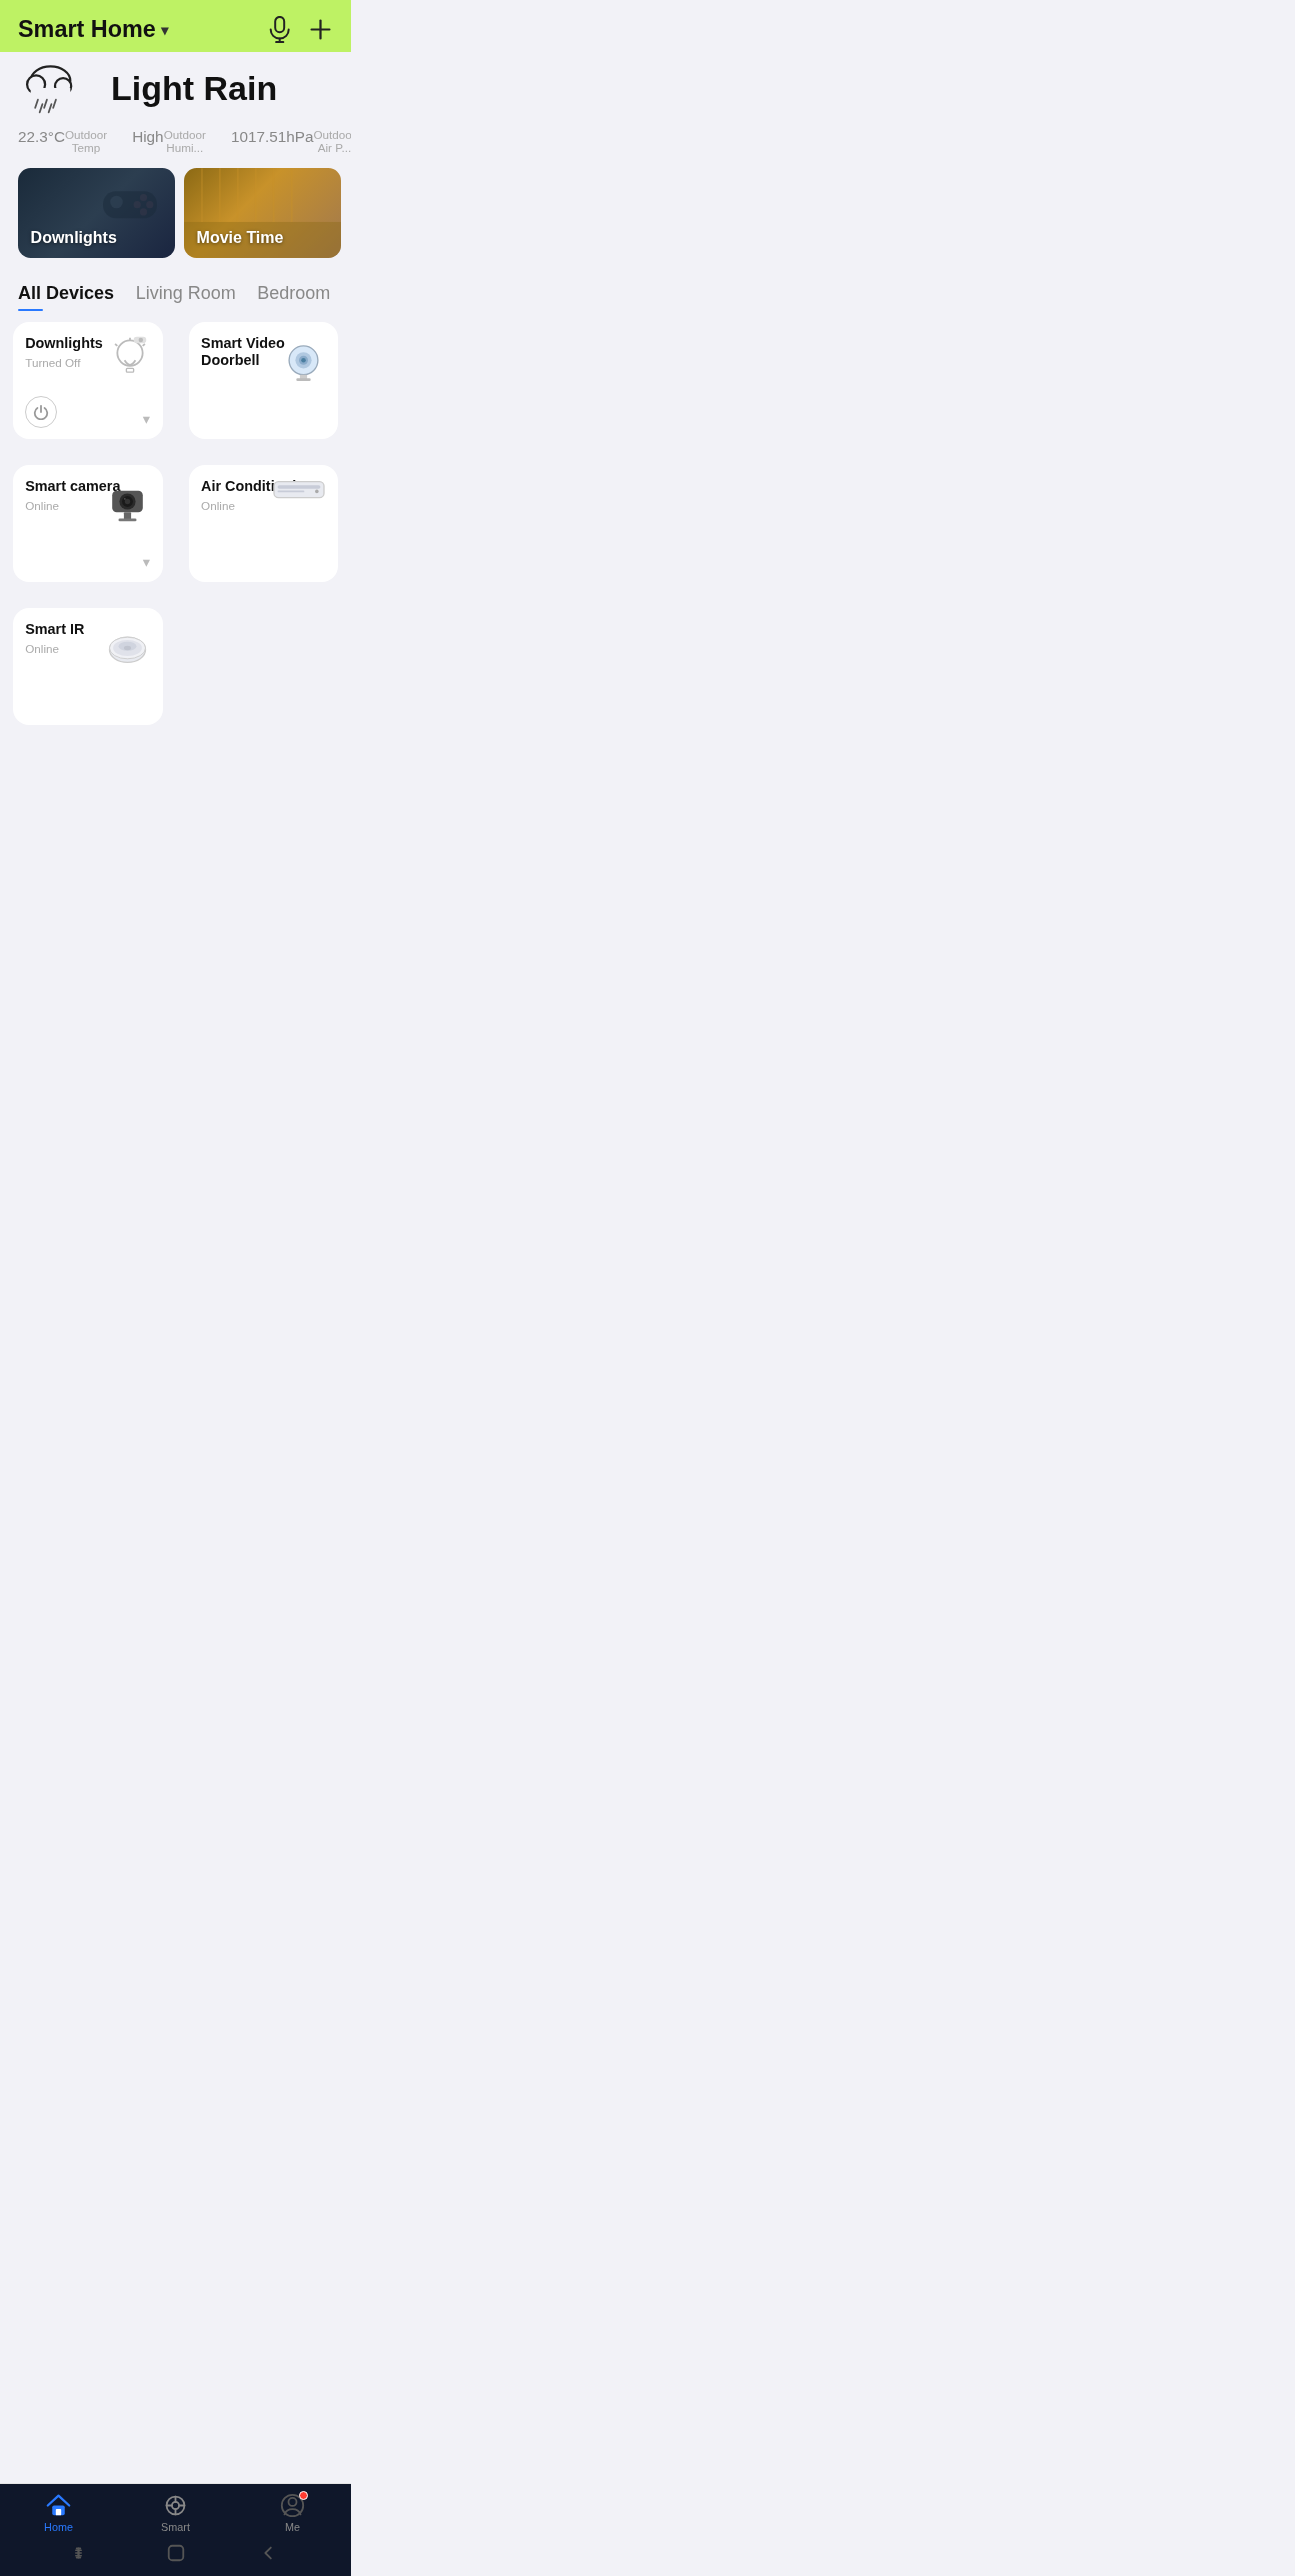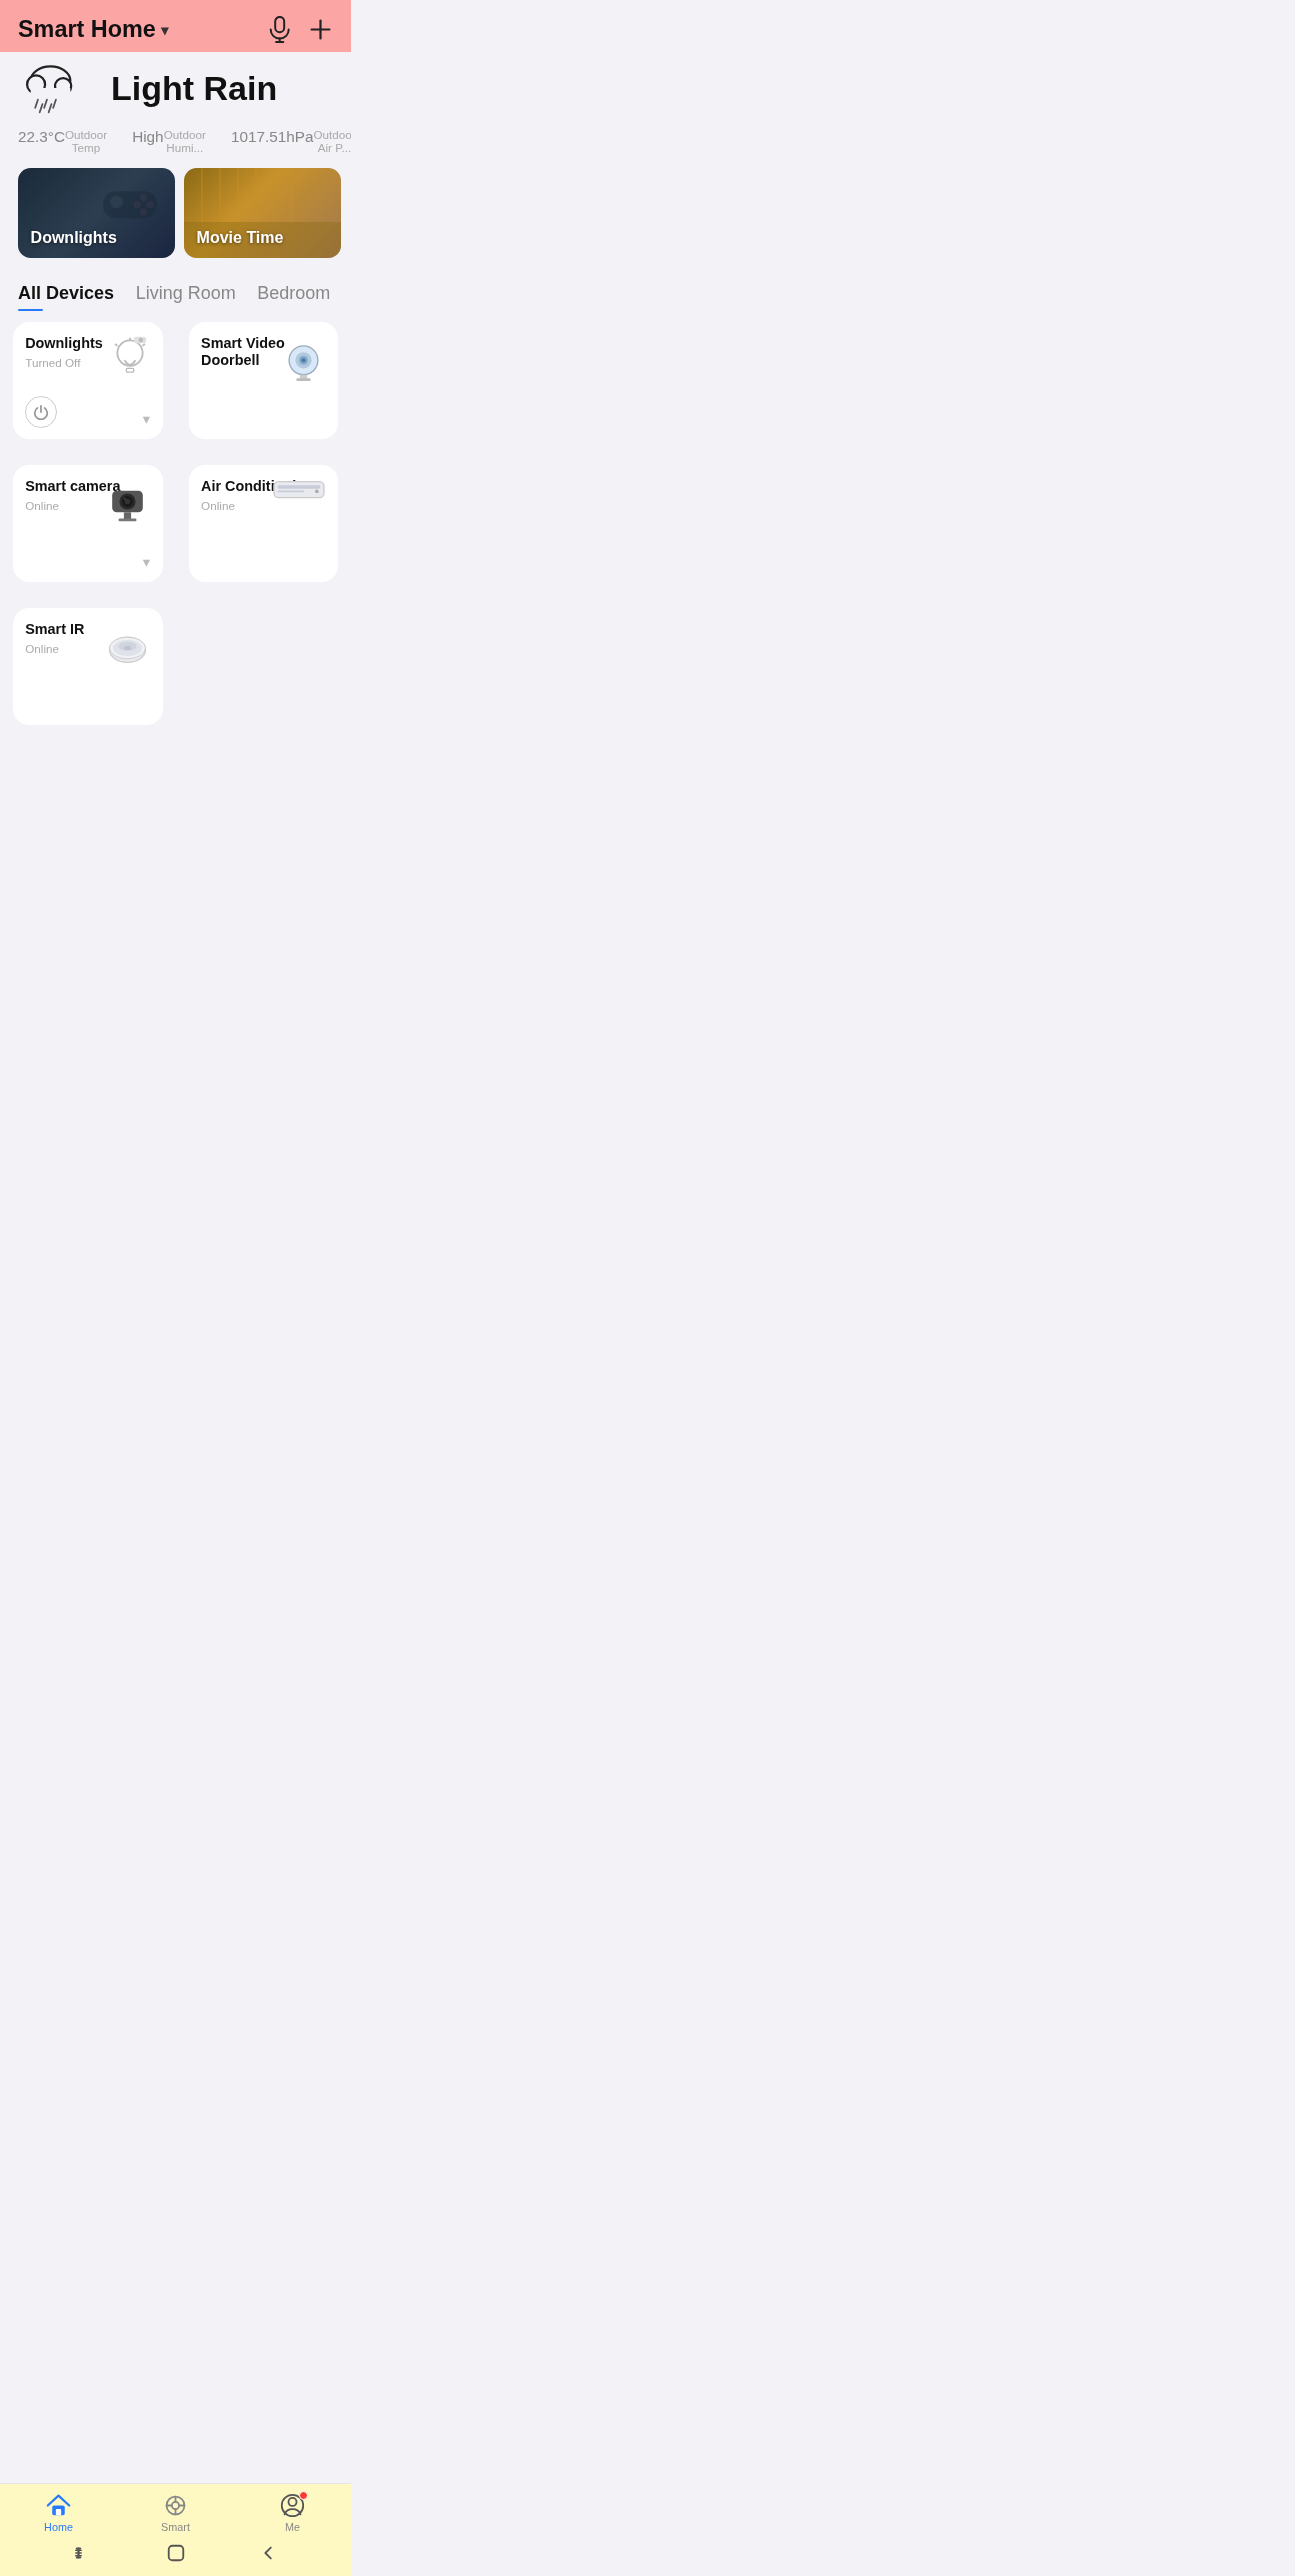--- a/index.html
+++ b/index.html
@@ -20,7 +20,7 @@
       justify-content: space-between;
       align-items: center;
       padding: 16px 18px 9px;
-      background: #fca5a5;
+      background: #bef264;
     }
     .header-title {
       font-size: 23.4px;

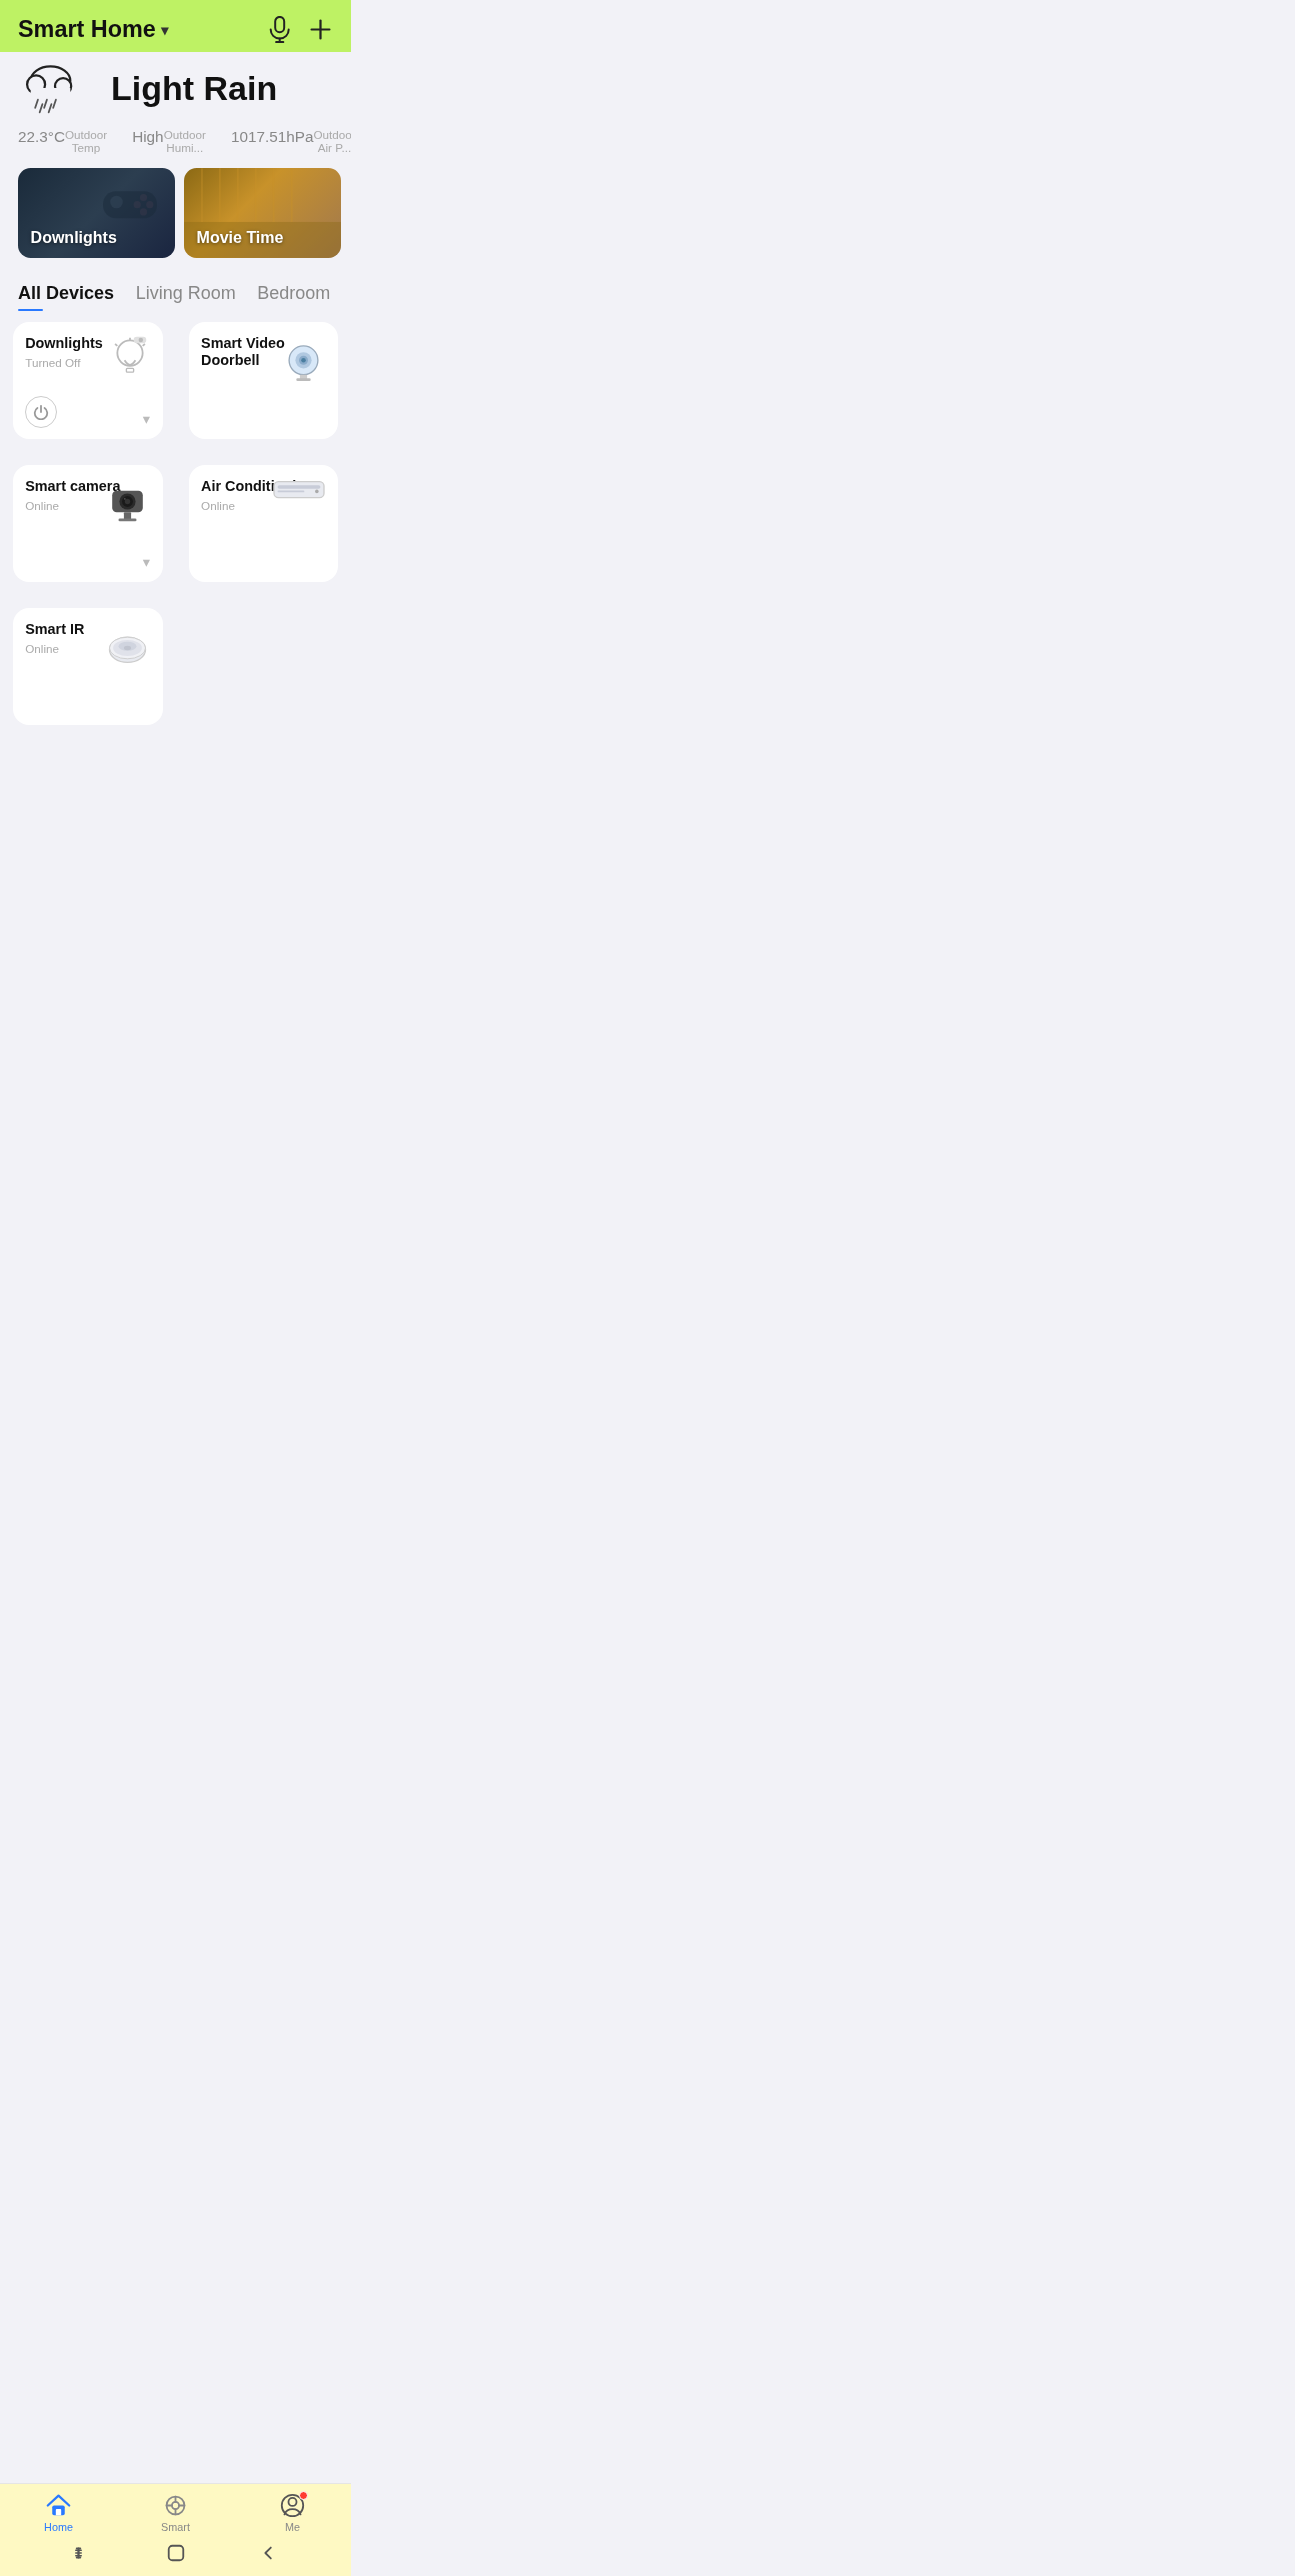--- a/index.html
+++ b/index.html
@@ -217,7 +217,7 @@
       bottom: 0;
       left: 0;
       width: 351px;
-      background: #fef9c3;
+      background: #0f172a;
       border-top: 0.9px solid #e5e5e5;
     }
     .bottom-nav-items {

